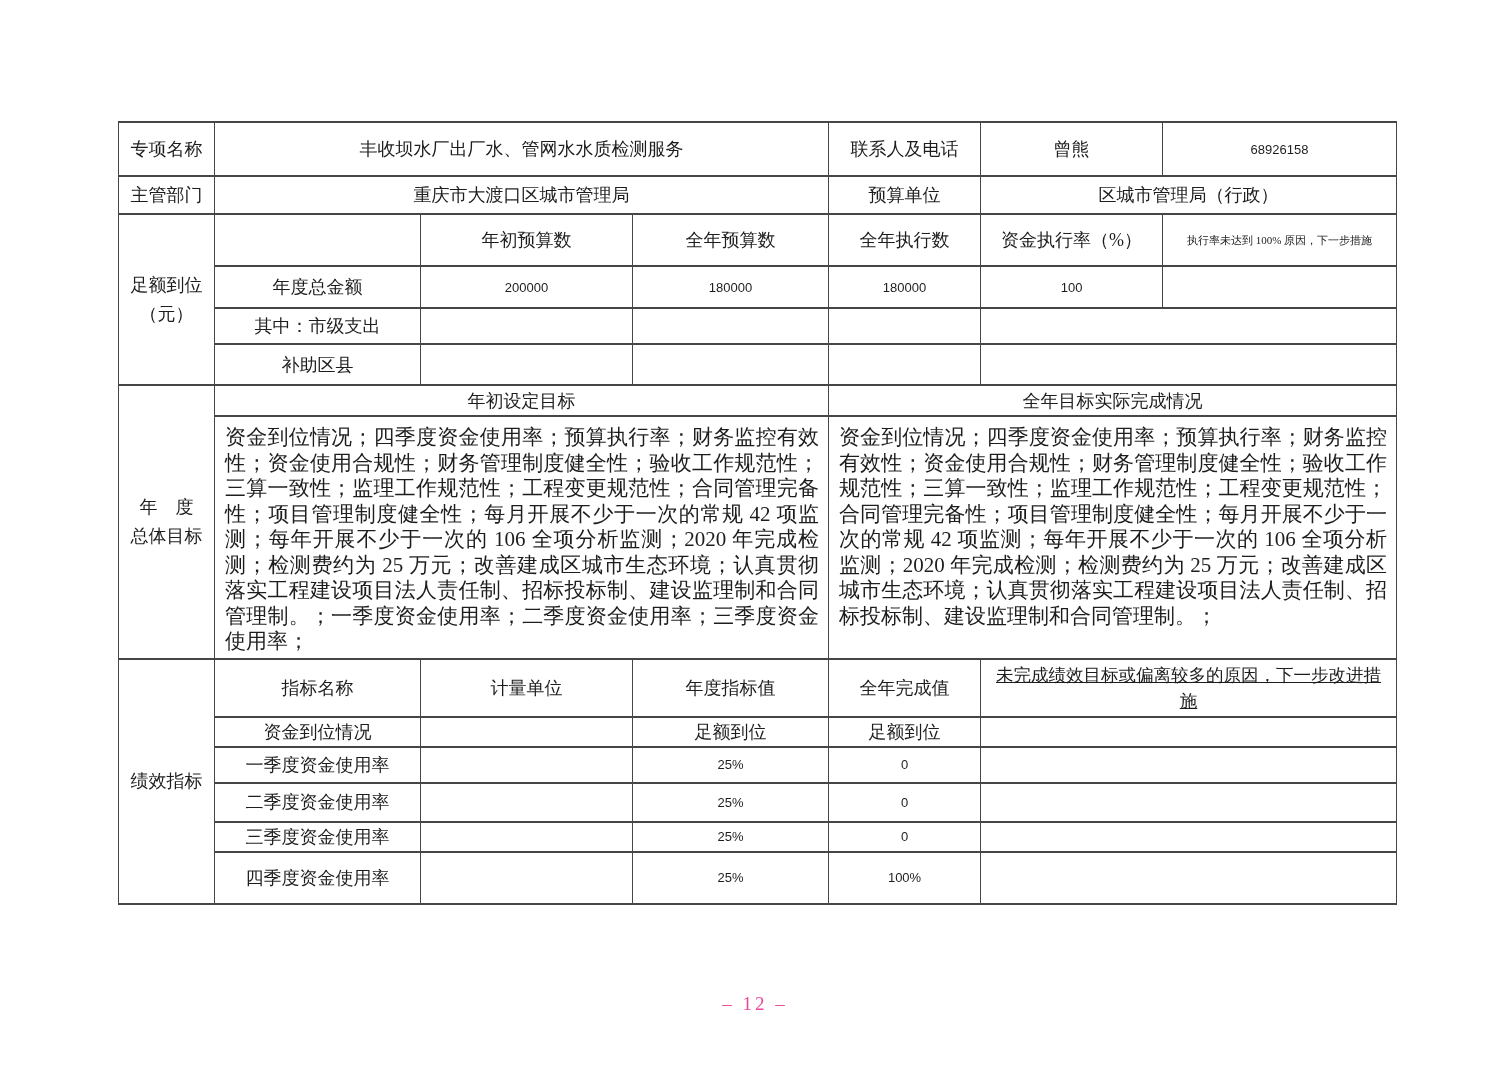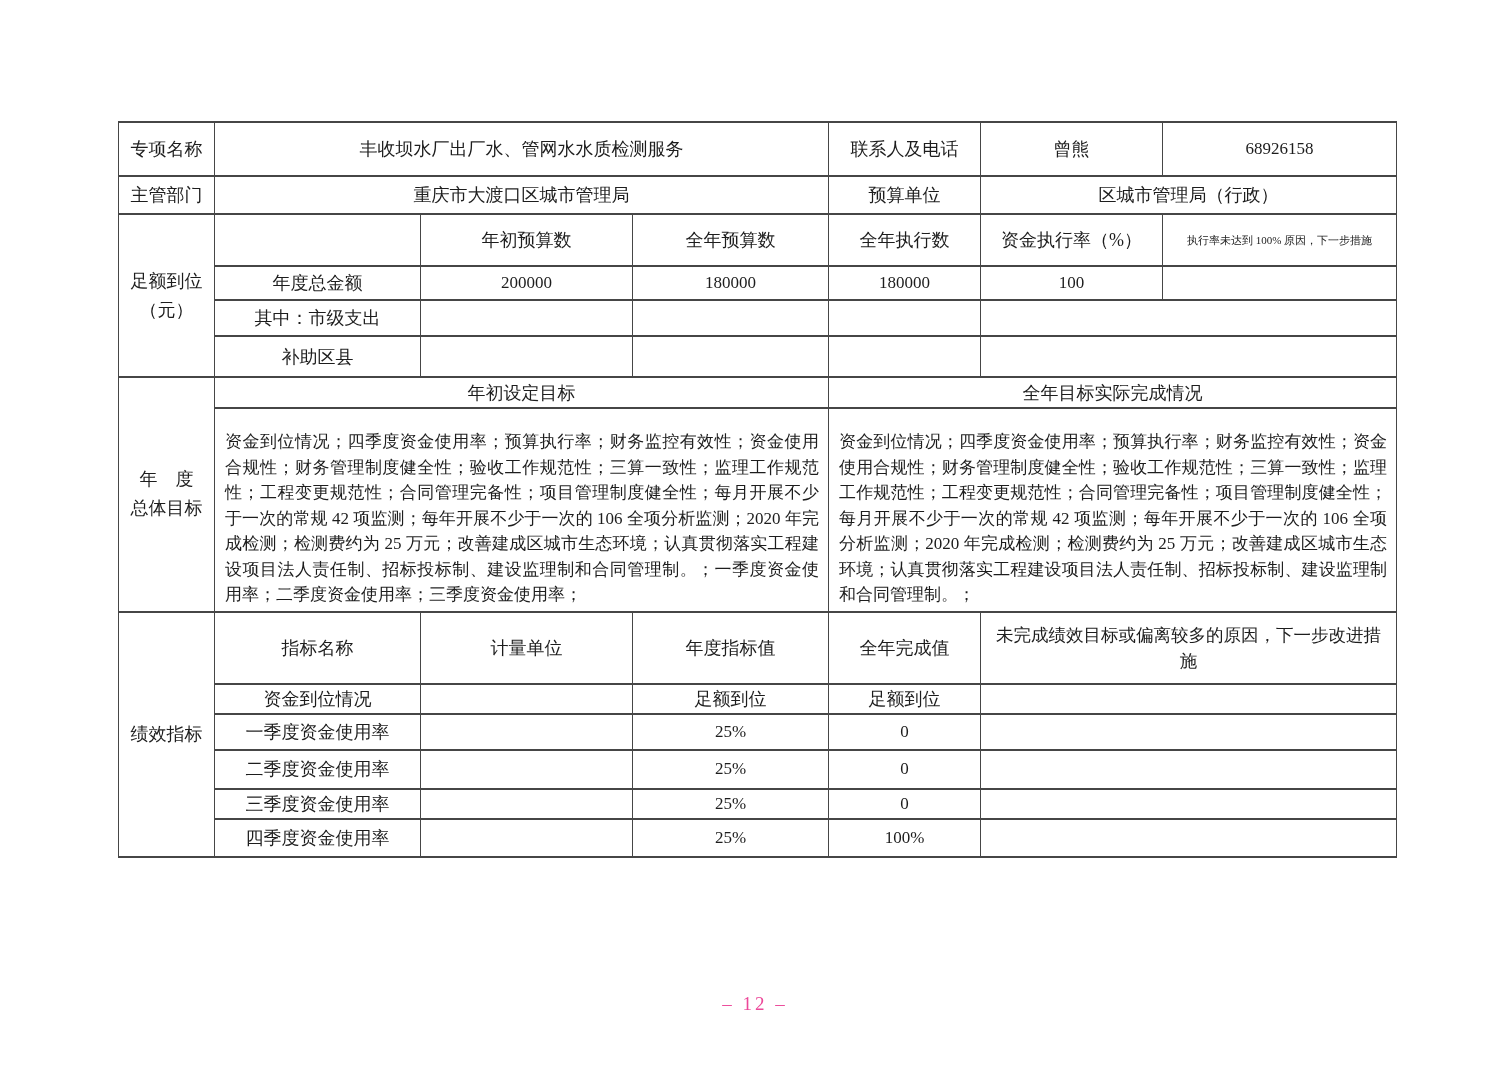--- a/index.html
+++ b/index.html
@@ -48,8 +48,8 @@
     padding: 9px 13px;
   }
   .num {
-    font-family: Liberation Serif, serif;
-    font-size: 17px;
+    font-family: Liberation Sans, sans-serif;
+    font-size: 13px;
   }
   .blk { display: block; line-height: 29px; }
   .page-num {

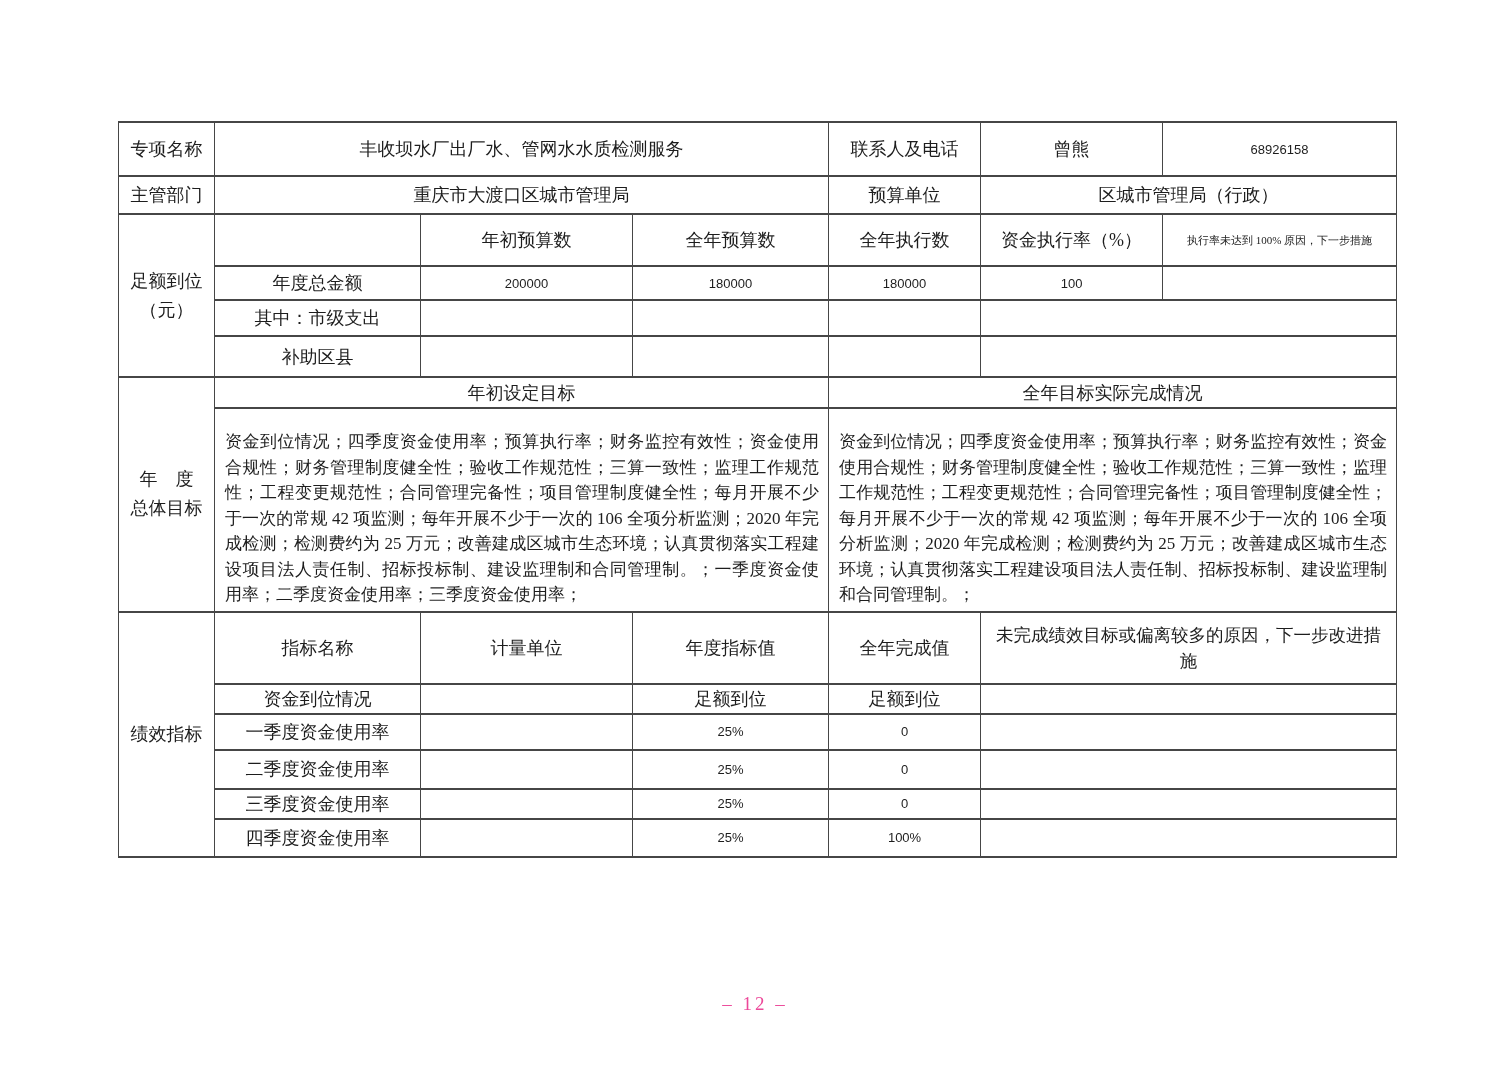--- a/index.html
+++ b/index.html
@@ -108,7 +108,7 @@
         <td class="wrap">执行率未达到 100% 原因，下一步措施</td>
       </tr>
 
-      <tr style="height:34px">
+      <tr style="height:42px">
         <td>年度总金额</td>
         <td class="num">200000</td>
         <td class="num">180000</td>

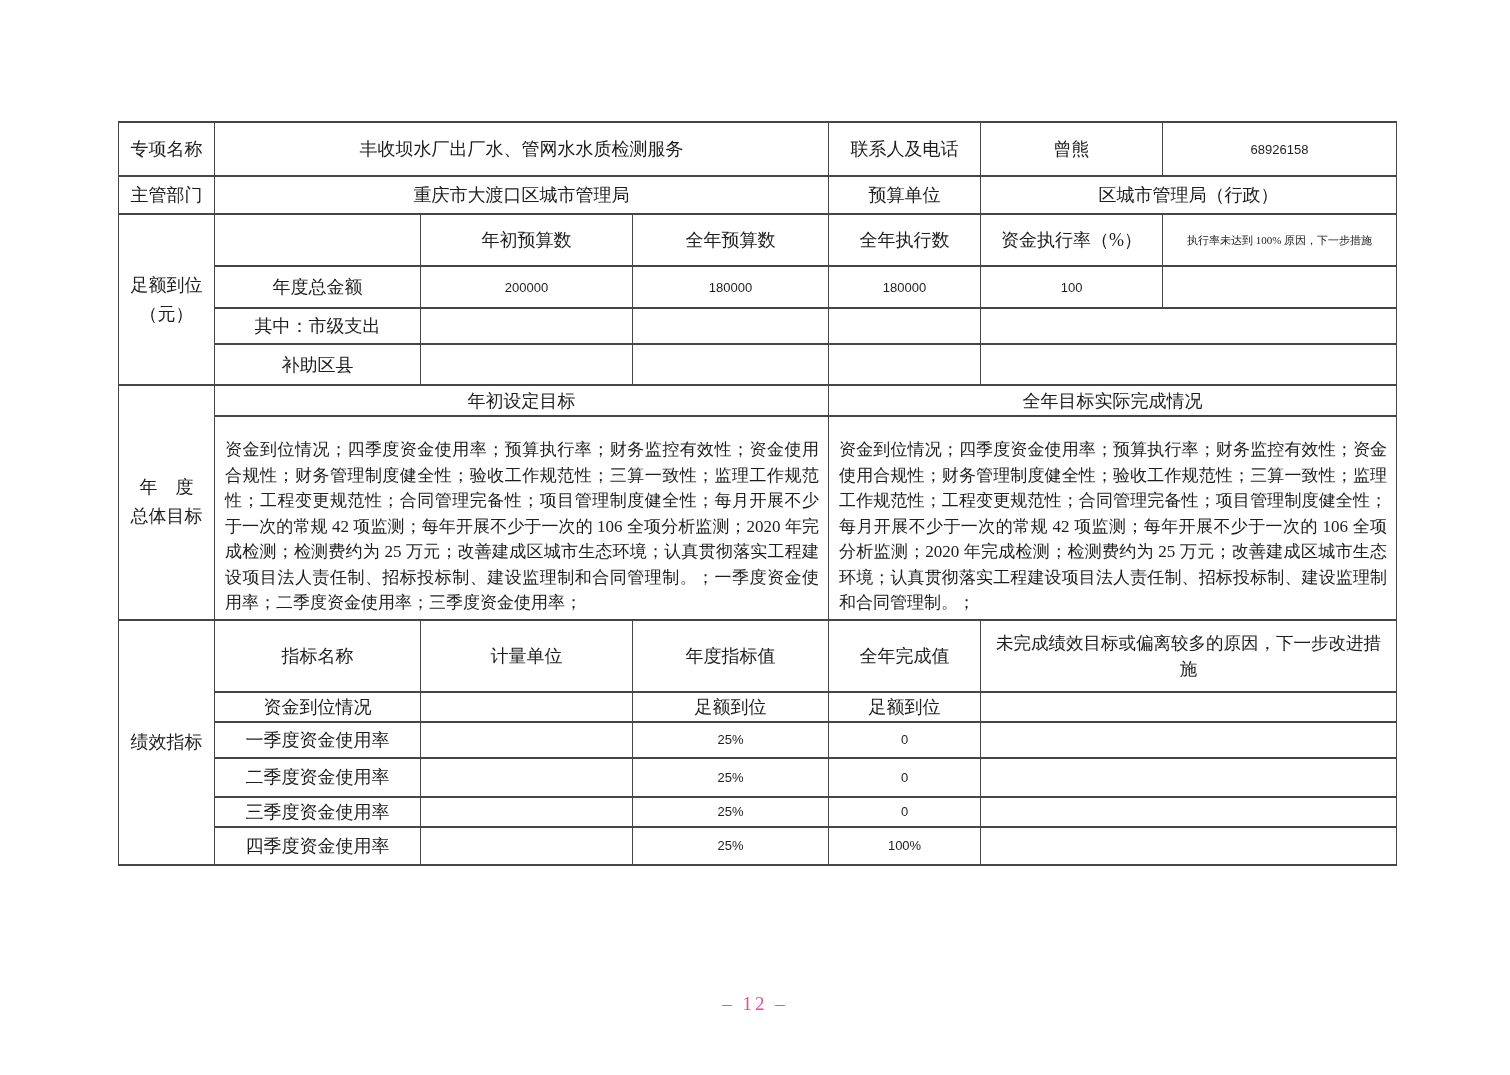--- a/index.html
+++ b/index.html
@@ -33,9 +33,9 @@
   td.goal {
     text-align: justify;
     vertical-align: top;
-    font-size: 17px;
+    font-size: 21px;
     line-height: 25.5px;
-    padding: 20px 9px 3px 10px;
+    padding: 8px 9px 3px 10px;
   }
   td.wrap {
     font-size: 11px;

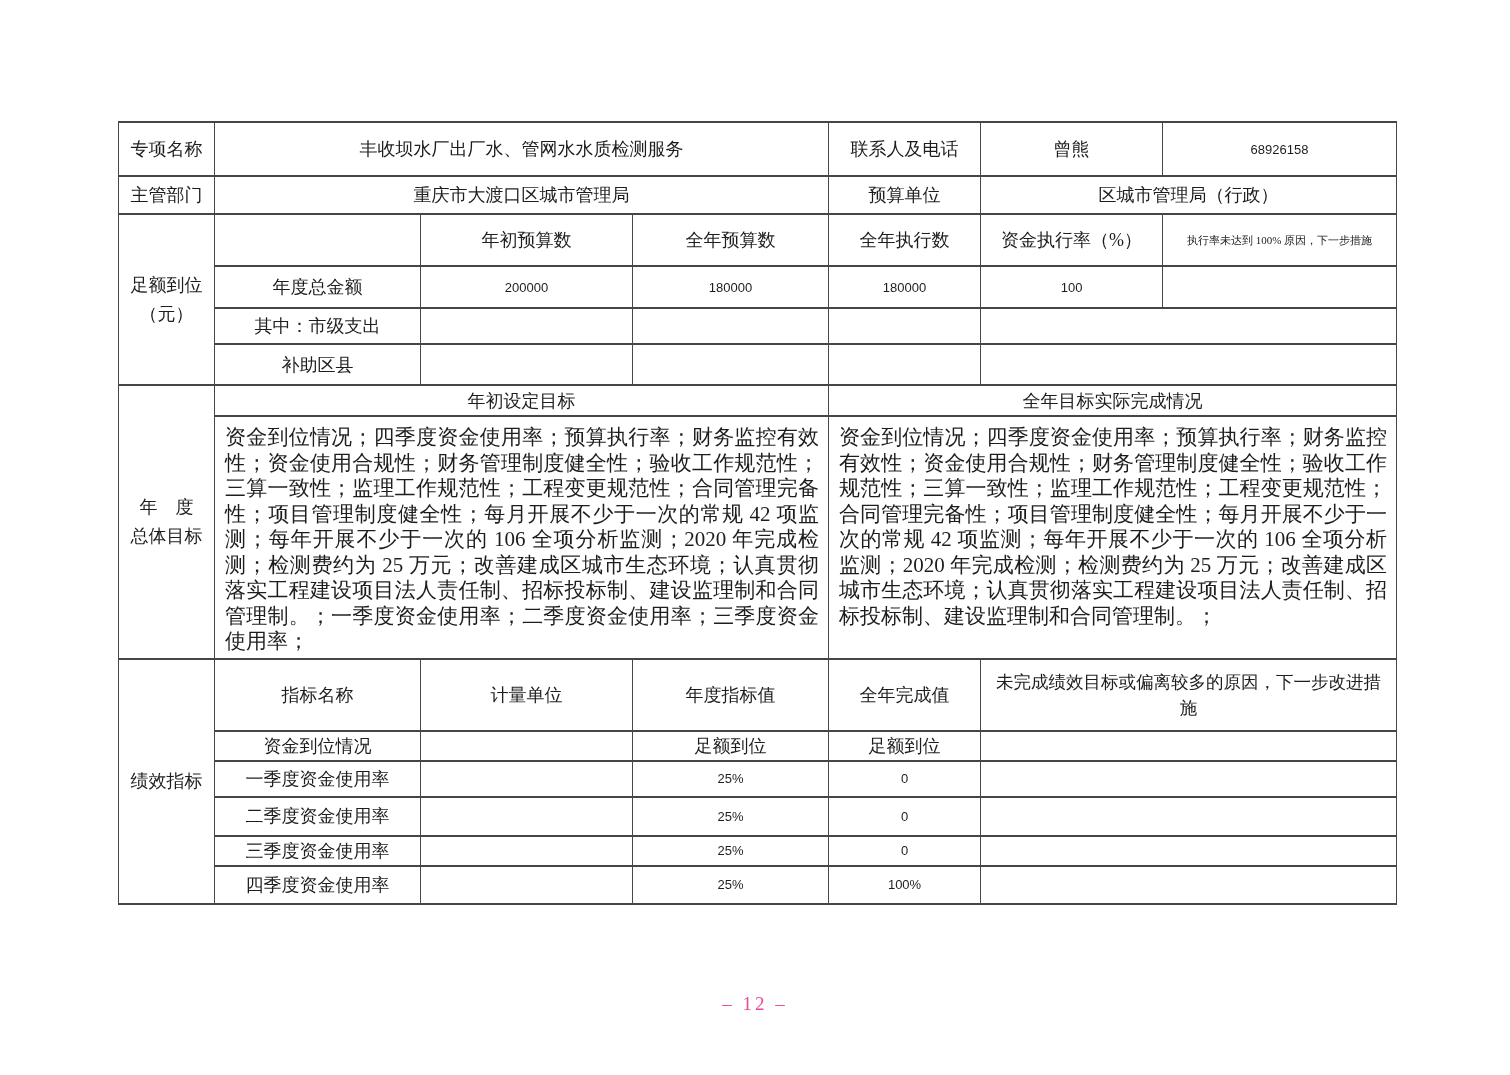--- a/index.html
+++ b/index.html
@@ -45,7 +45,8 @@
   td.reason-head {
     font-size: 17.5px;
     line-height: 26px;
-    padding: 9px 13px;
+    padding: 2px 13px;
+    text-decoration: underline;
   }
   .num {
     font-family: Liberation Sans, sans-serif;

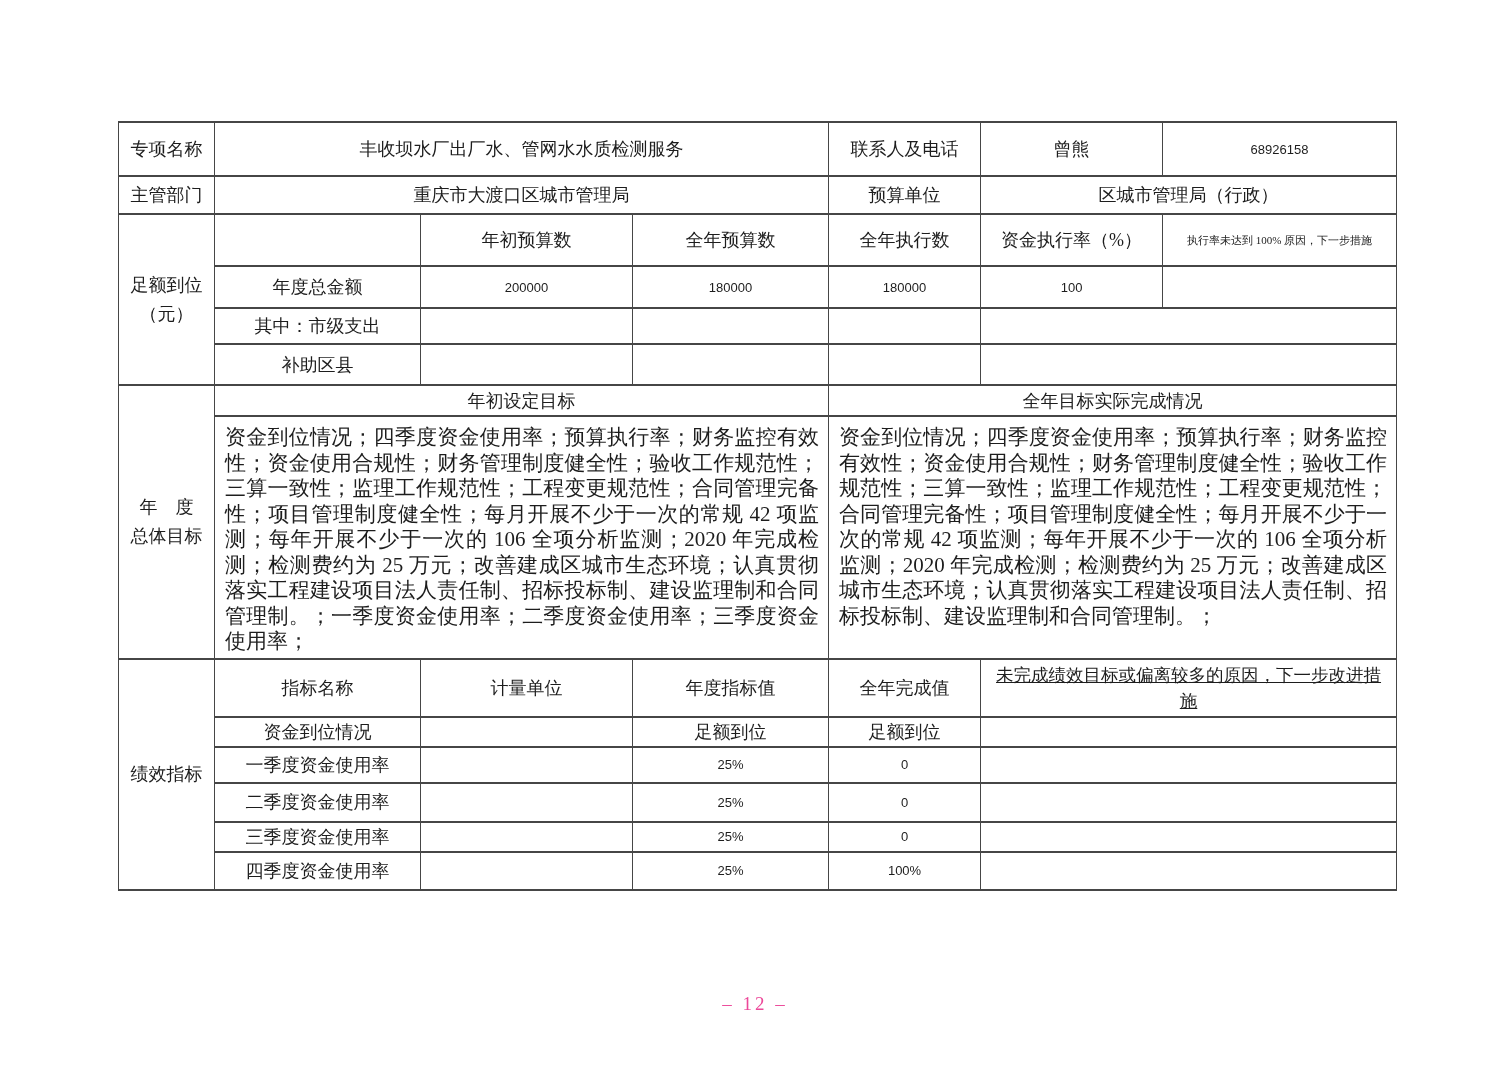--- a/index.html
+++ b/index.html
@@ -189,7 +189,7 @@
         <td colspan="2"></td>
       </tr>
 
-      <tr style="height:38px">
+      <tr style="height:52px">
         <td>四季度资金使用率</td>
         <td></td>
         <td class="num">25%</td>

